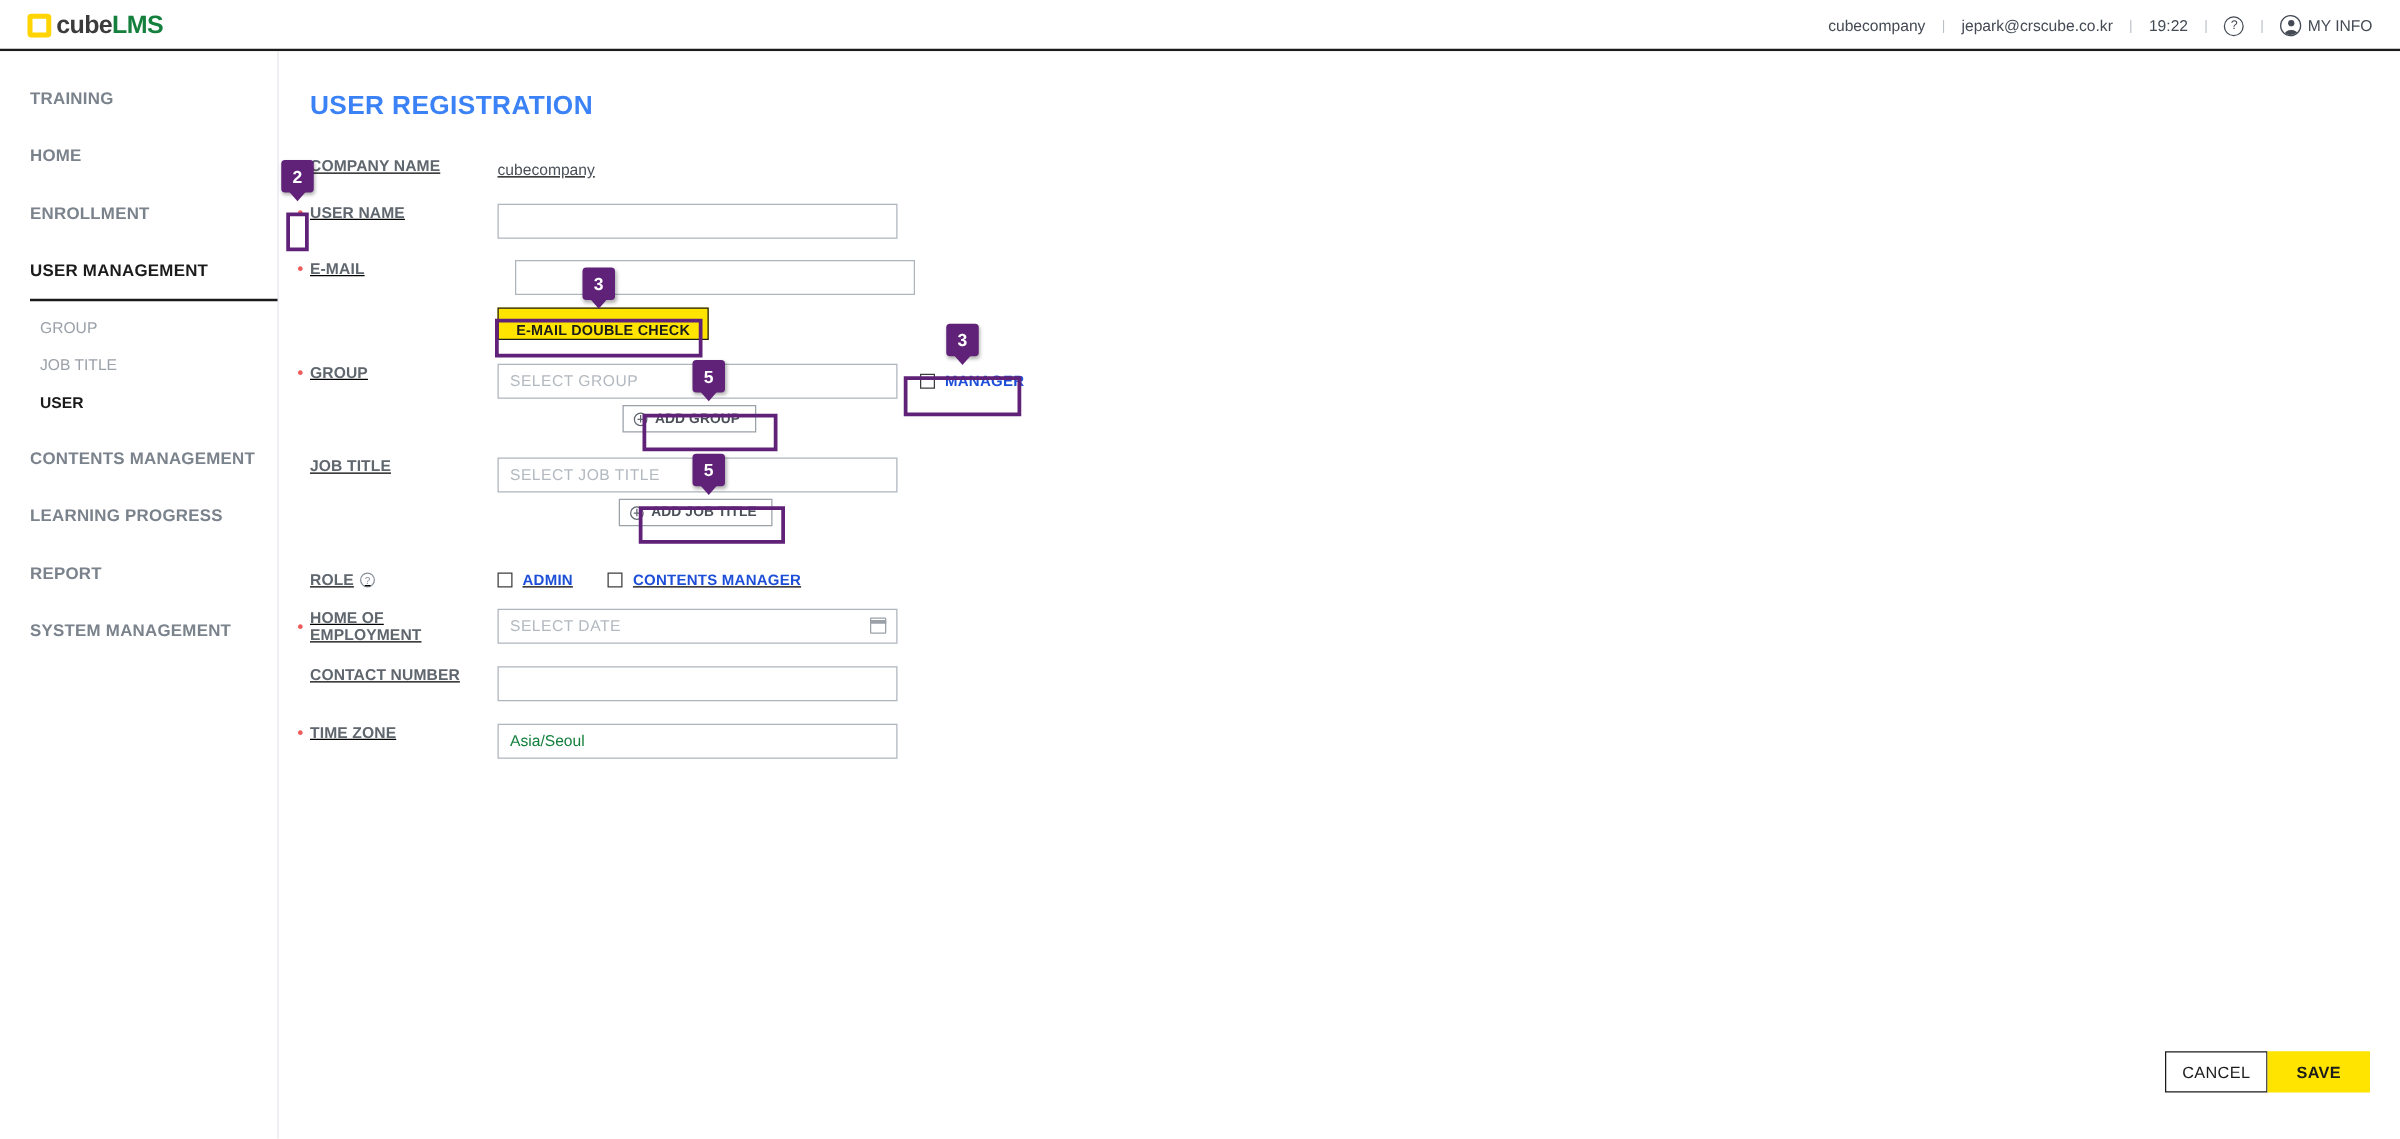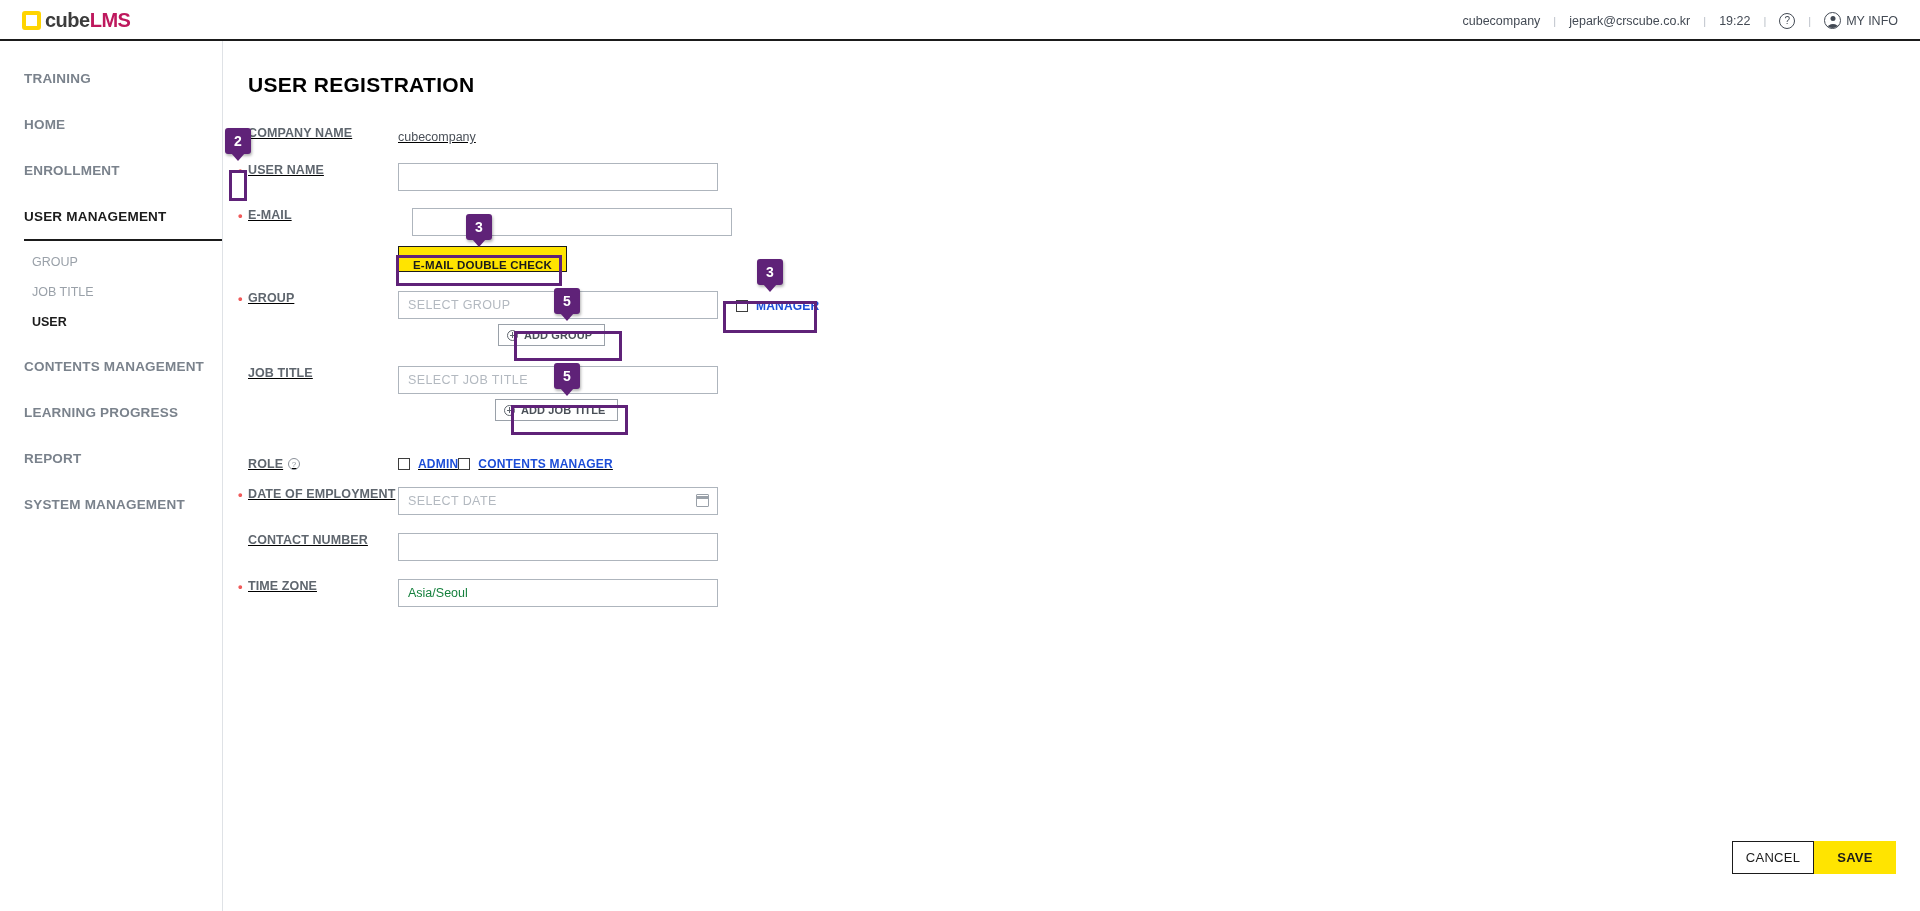--- a/index.html
+++ b/index.html
@@ -24,7 +24,7 @@
     background: #fff; margin-right: 4px;
   }
   .logo-cube { font-size: 20px; font-weight: bold; color: #3c3c3c; letter-spacing: -0.5px; }
-  .logo-lms  { font-size: 20px; font-weight: bold; color: #be185d; letter-spacing: -0.5px; }
+  .logo-lms  { font-size: 20px; font-weight: bold; color: #15803d; letter-spacing: -0.5px; }
 
   .hdr-right {
     position: absolute; right: 18px; top: 0; height: 41px;

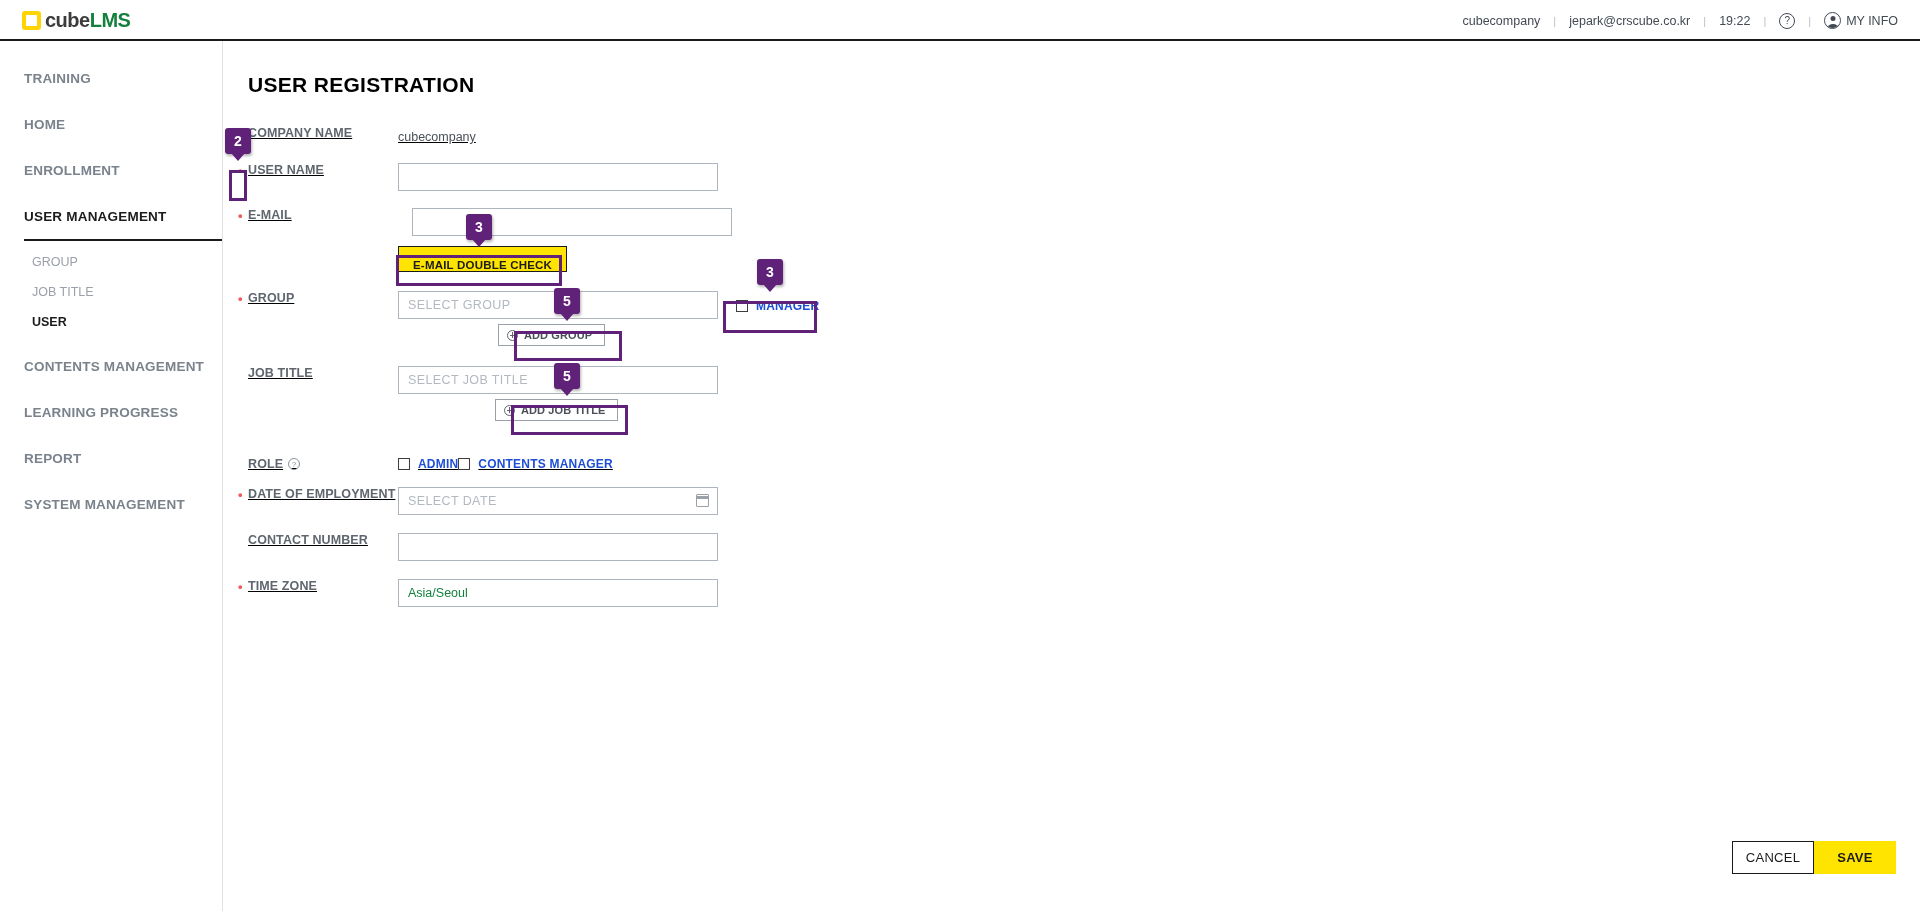--- a/index.html
+++ b/index.html
@@ -75,7 +75,7 @@
   .main { position: absolute; left: 223px; top: 41px; width: 1697px; height: 870px; background: #fff; }
   .page-title {
     position: absolute; left: 25px; top: 32px;
-    font-size: 21px; font-weight: bold; color: #000000; letter-spacing: 0.3px;
+    font-size: 21px; font-weight: bold; color: #3b82f6; letter-spacing: 0.3px;
   }
 
   .form { position: absolute; left: 0px; top: 85px; width: 700px; }

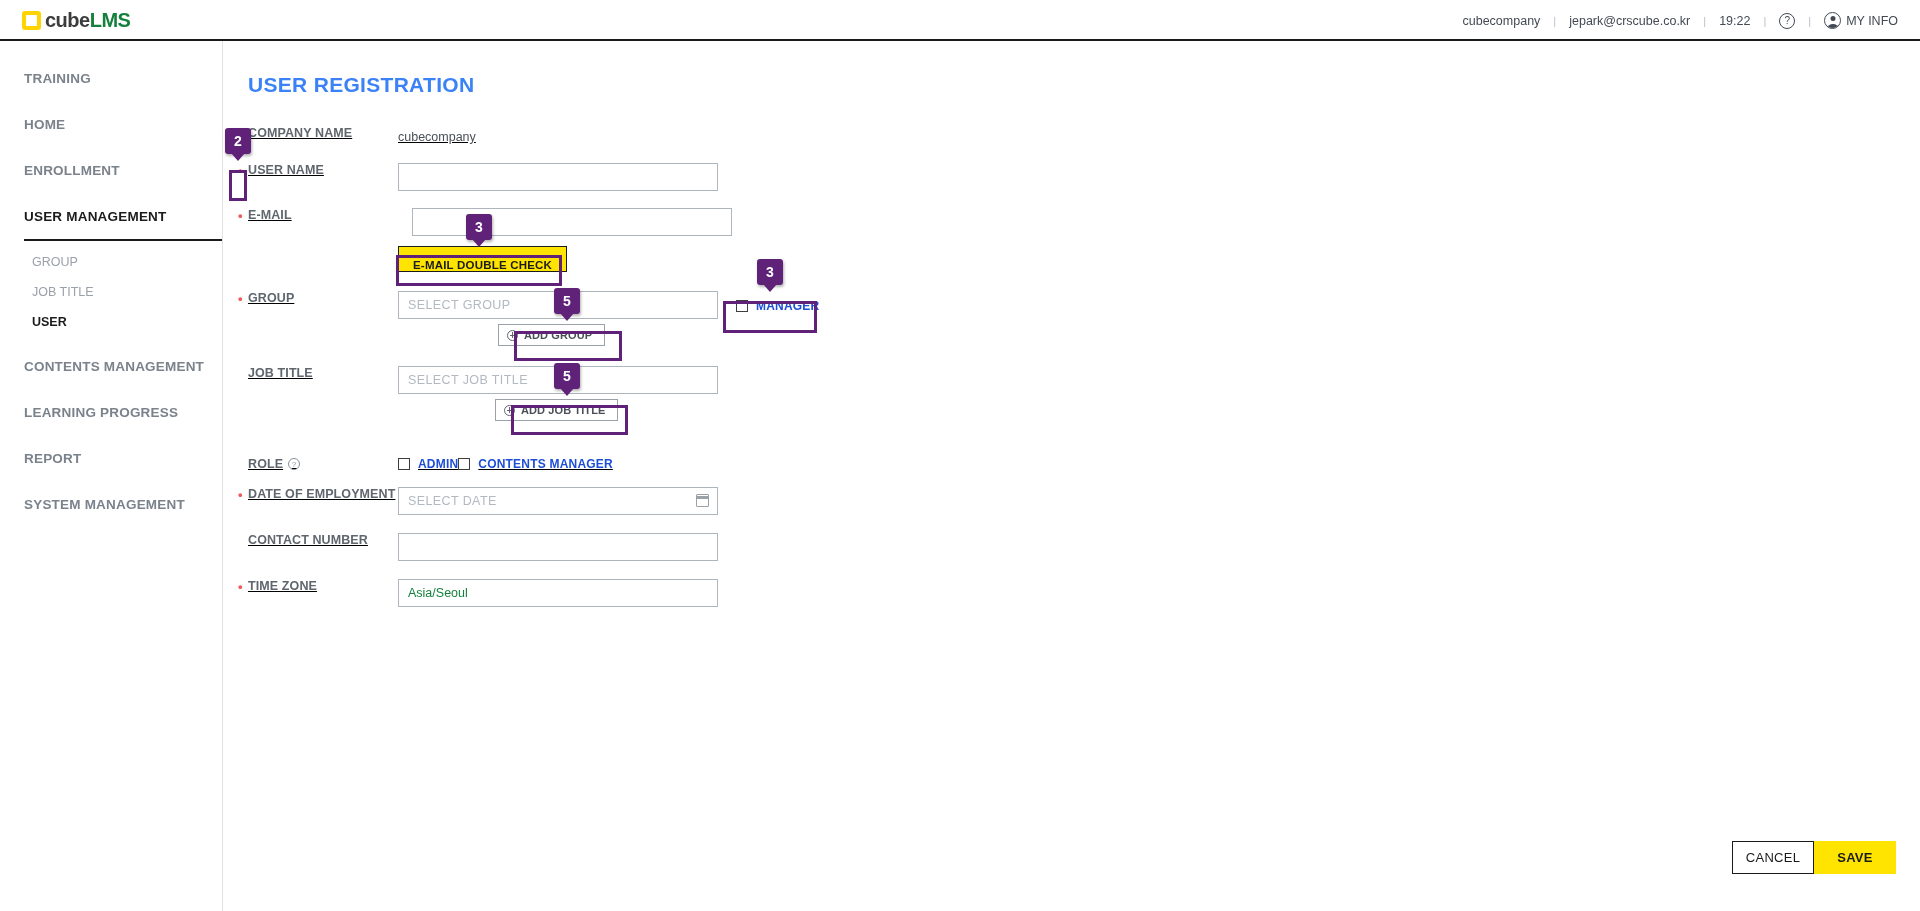--- a/index.html
+++ b/index.html
@@ -326,7 +326,7 @@
           <span>ROLE</span>
           <span class="help-ic">?</span>
         </div>
-        <div class="fctl" style="display:flex; align-items:center; ">
+        <div class="fctl" style="display:flex; align-items:center; gap:28px;">
           <label class="cbx-lbl">
             <span class="cbx"></span>
             <span>ADMIN</span>

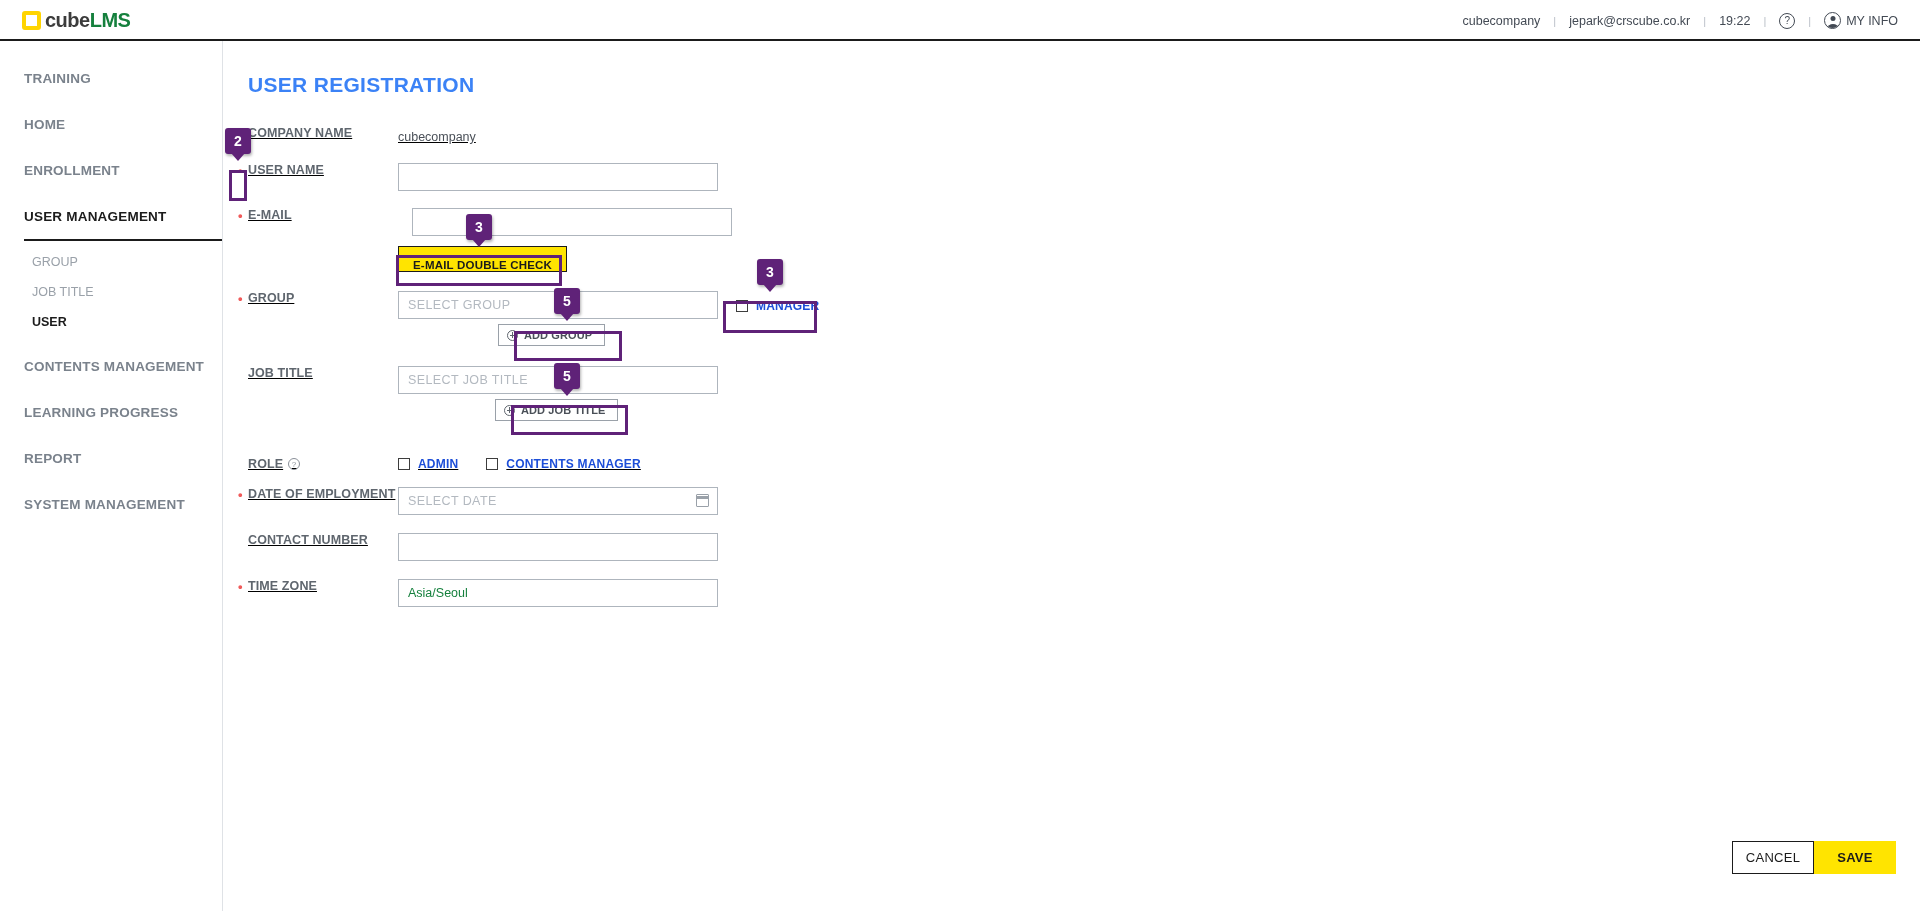--- a/index.html
+++ b/index.html
@@ -339,7 +339,7 @@
       </div>
 
       <div class="row" style="height:46px;">
-        <div class="flabel req">DATE OF EMPLOYMENT</div>
+        <div class="flabel req">HOME OF EMPLOYMENT</div>
         <div class="fctl">
           <div class="date-wrap">
             <input class="fi" type="text" value="" placeholder="SELECT DATE" style="">

